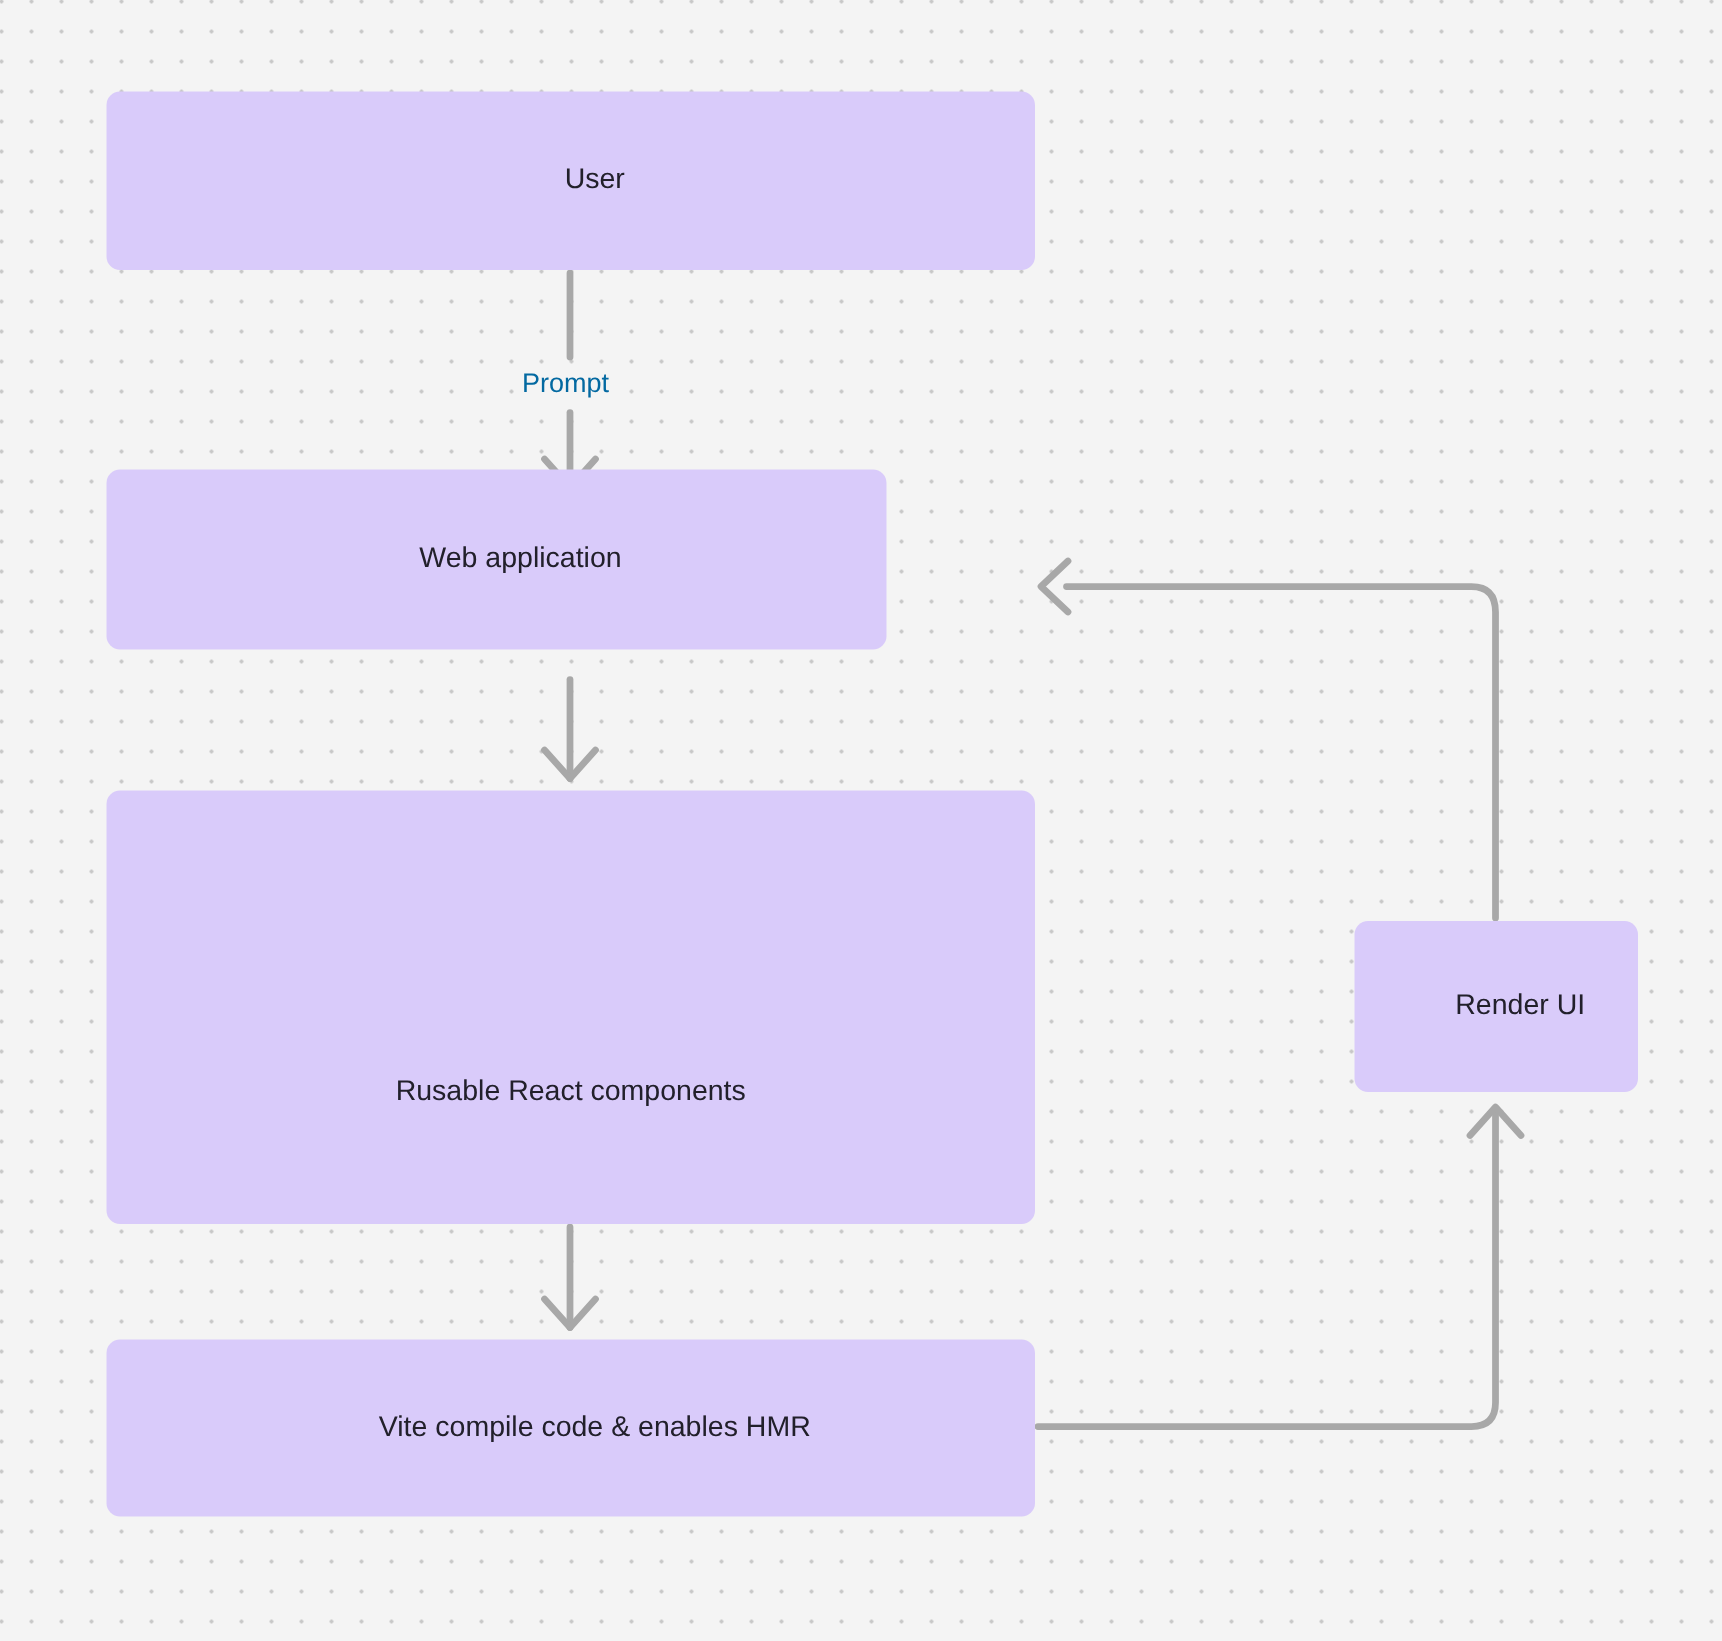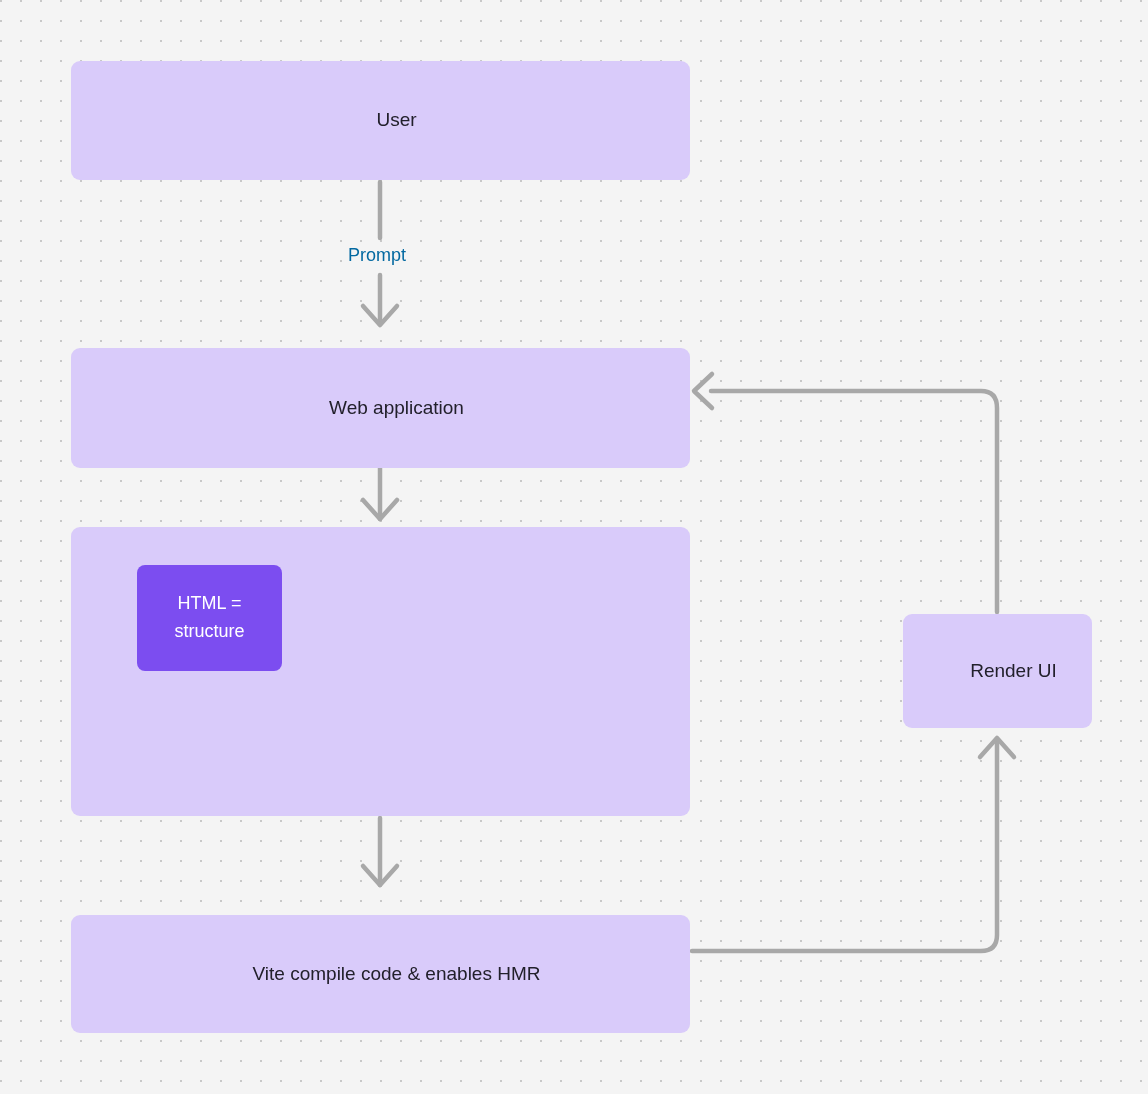--- a/index.html
+++ b/index.html
@@ -50,7 +50,7 @@
   }
 
   .node-user       { left: 71px;  top: 61px;  width: 619px; height: 119px; }
-  .node-webapp     { left: 71px;  top: 348px; width: 619px; height: 120px; }
+  .node-webapp     { left: 71px;  top: 313px; width: 520px; height: 120px; }
   .node-react      { left: 71px;  top: 527px; width: 619px; height: 289px;
                      display: block; }
   .node-vite       { left: 71px;  top: 915px; width: 619px; height: 118px; justify-content: center; }

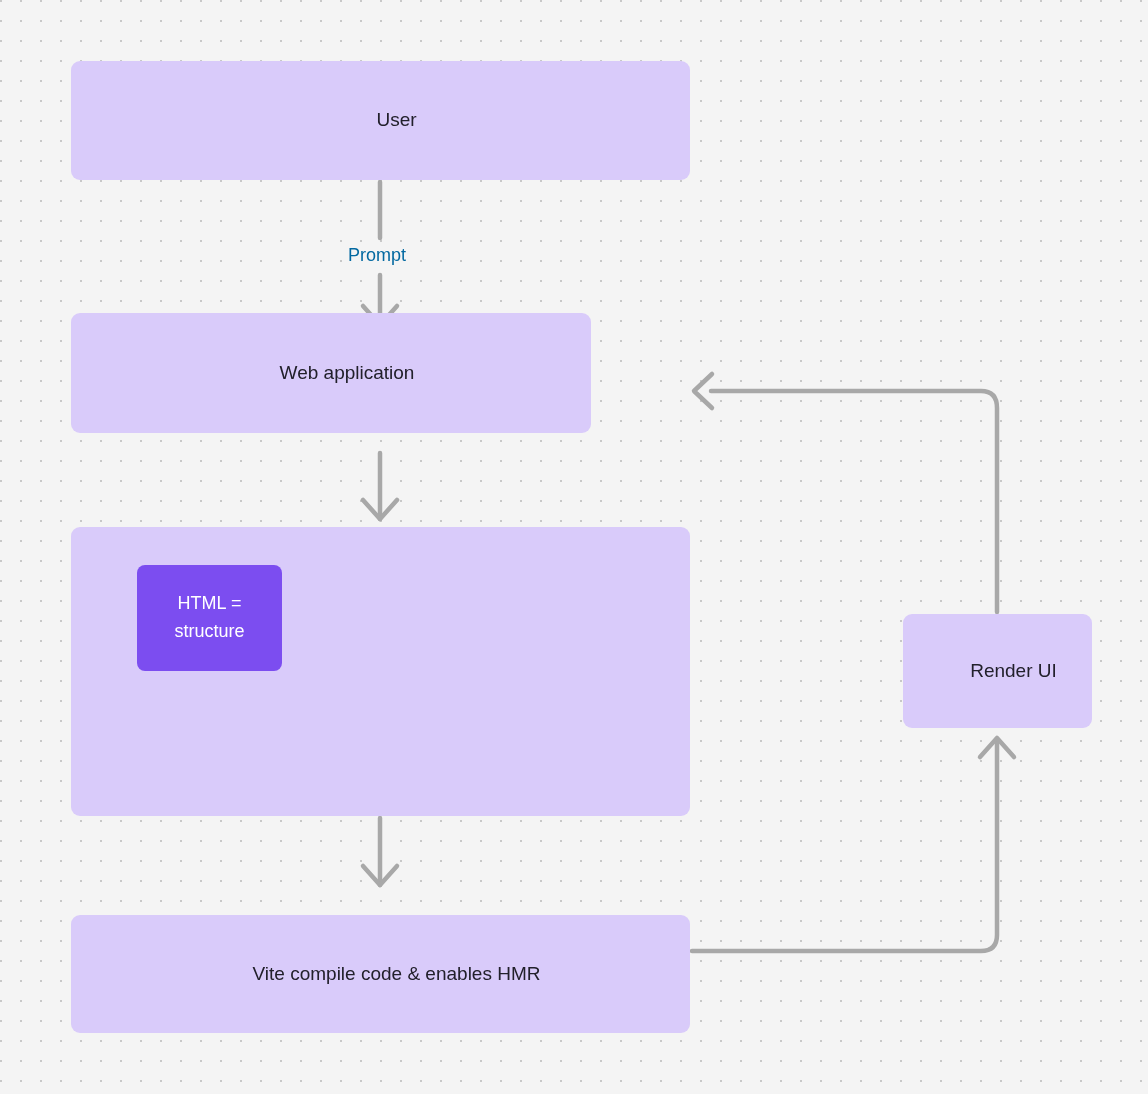--- a/index.html
+++ b/index.html
@@ -148,12 +148,6 @@
 
   <div class="node node-react">
     <div class="react-inner-row">
-      <div class="chip">
-        <span>
-          <span>HTML =</span><br>
-          <span>structure</span>
-        </span>
-      </div>
     </div>
   </div>
 

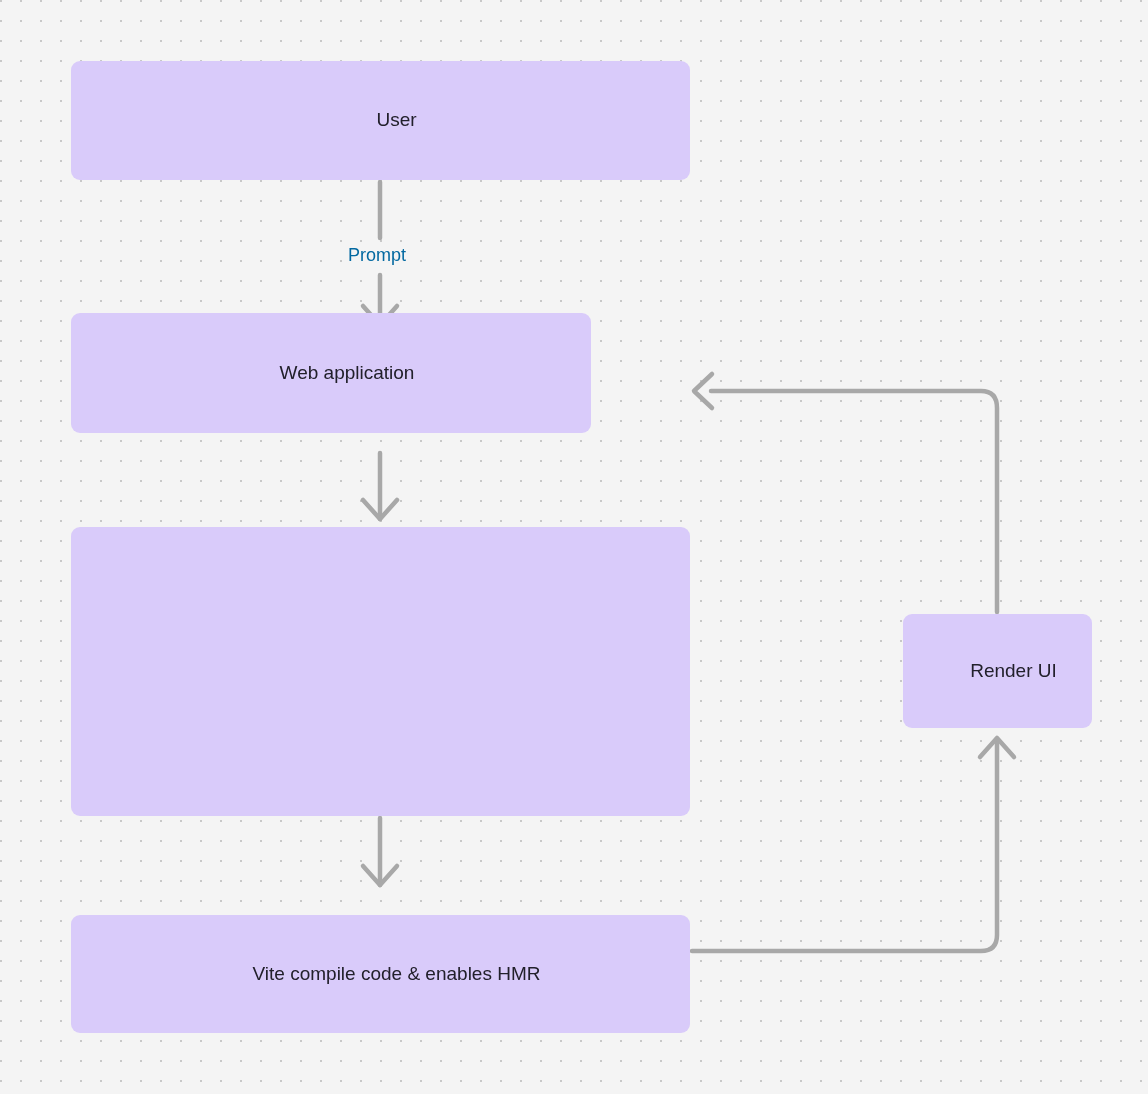--- a/index.html
+++ b/index.html
@@ -149,6 +149,7 @@
   <div class="node node-react">
     <div class="react-inner-row">
     </div>
+    <div class="react-caption">Rusable React components</div>
   </div>
 
   <div class="node node-vite">

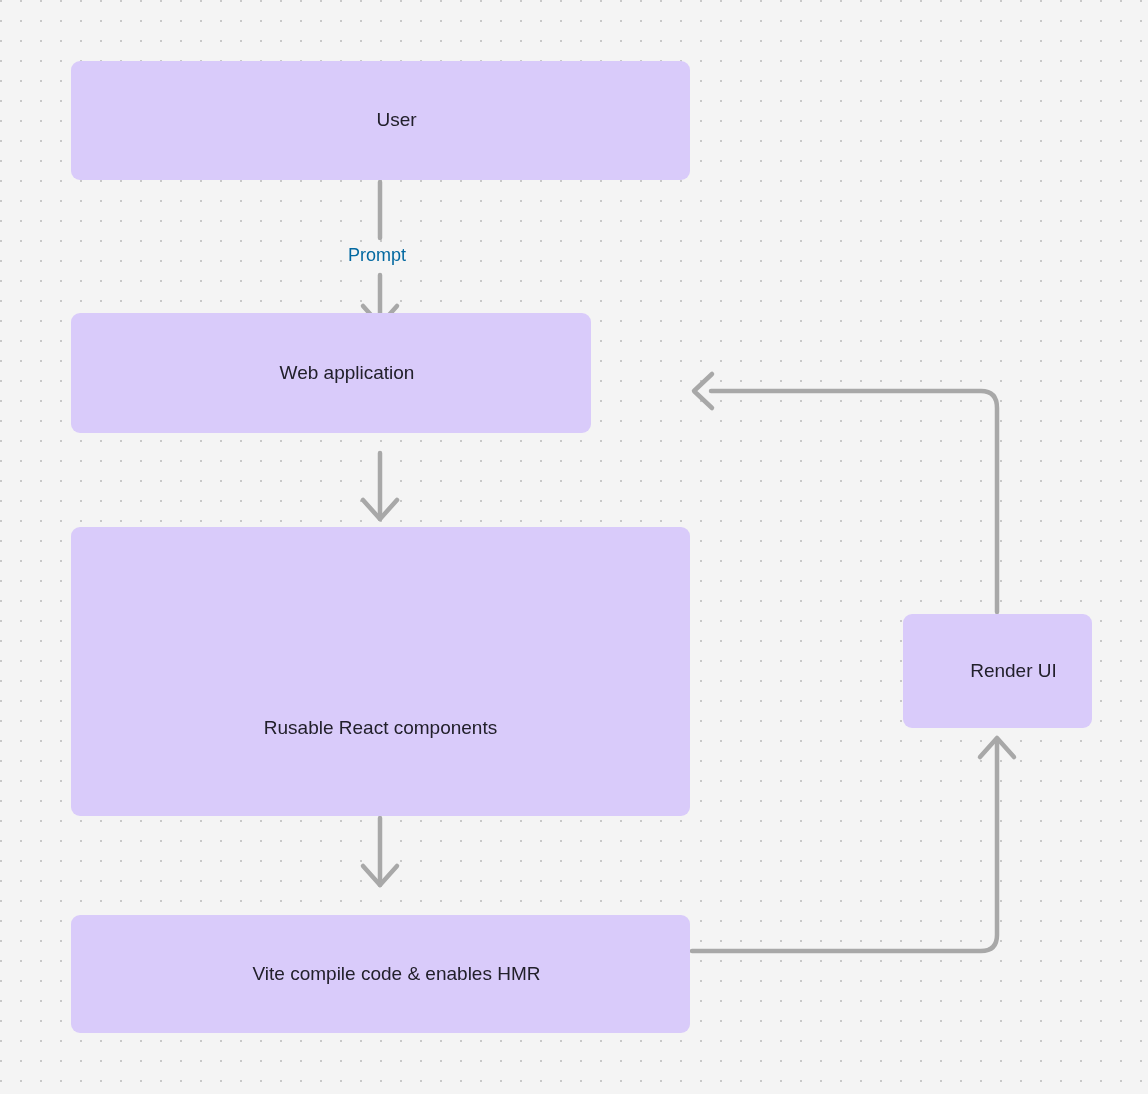--- a/index.html
+++ b/index.html
@@ -53,7 +53,7 @@
   .node-webapp     { left: 71px;  top: 313px; width: 520px; height: 120px; }
   .node-react      { left: 71px;  top: 527px; width: 619px; height: 289px;
                      display: block; }
-  .node-vite       { left: 71px;  top: 915px; width: 619px; height: 118px; justify-content: center; }
+  .node-vite       { left: 71px;  top: 893px; width: 619px; height: 118px; justify-content: center; }
   .node-render     { left: 903px; top: 614px; width: 189px; height: 114px; }
 
   .react-inner-row {

